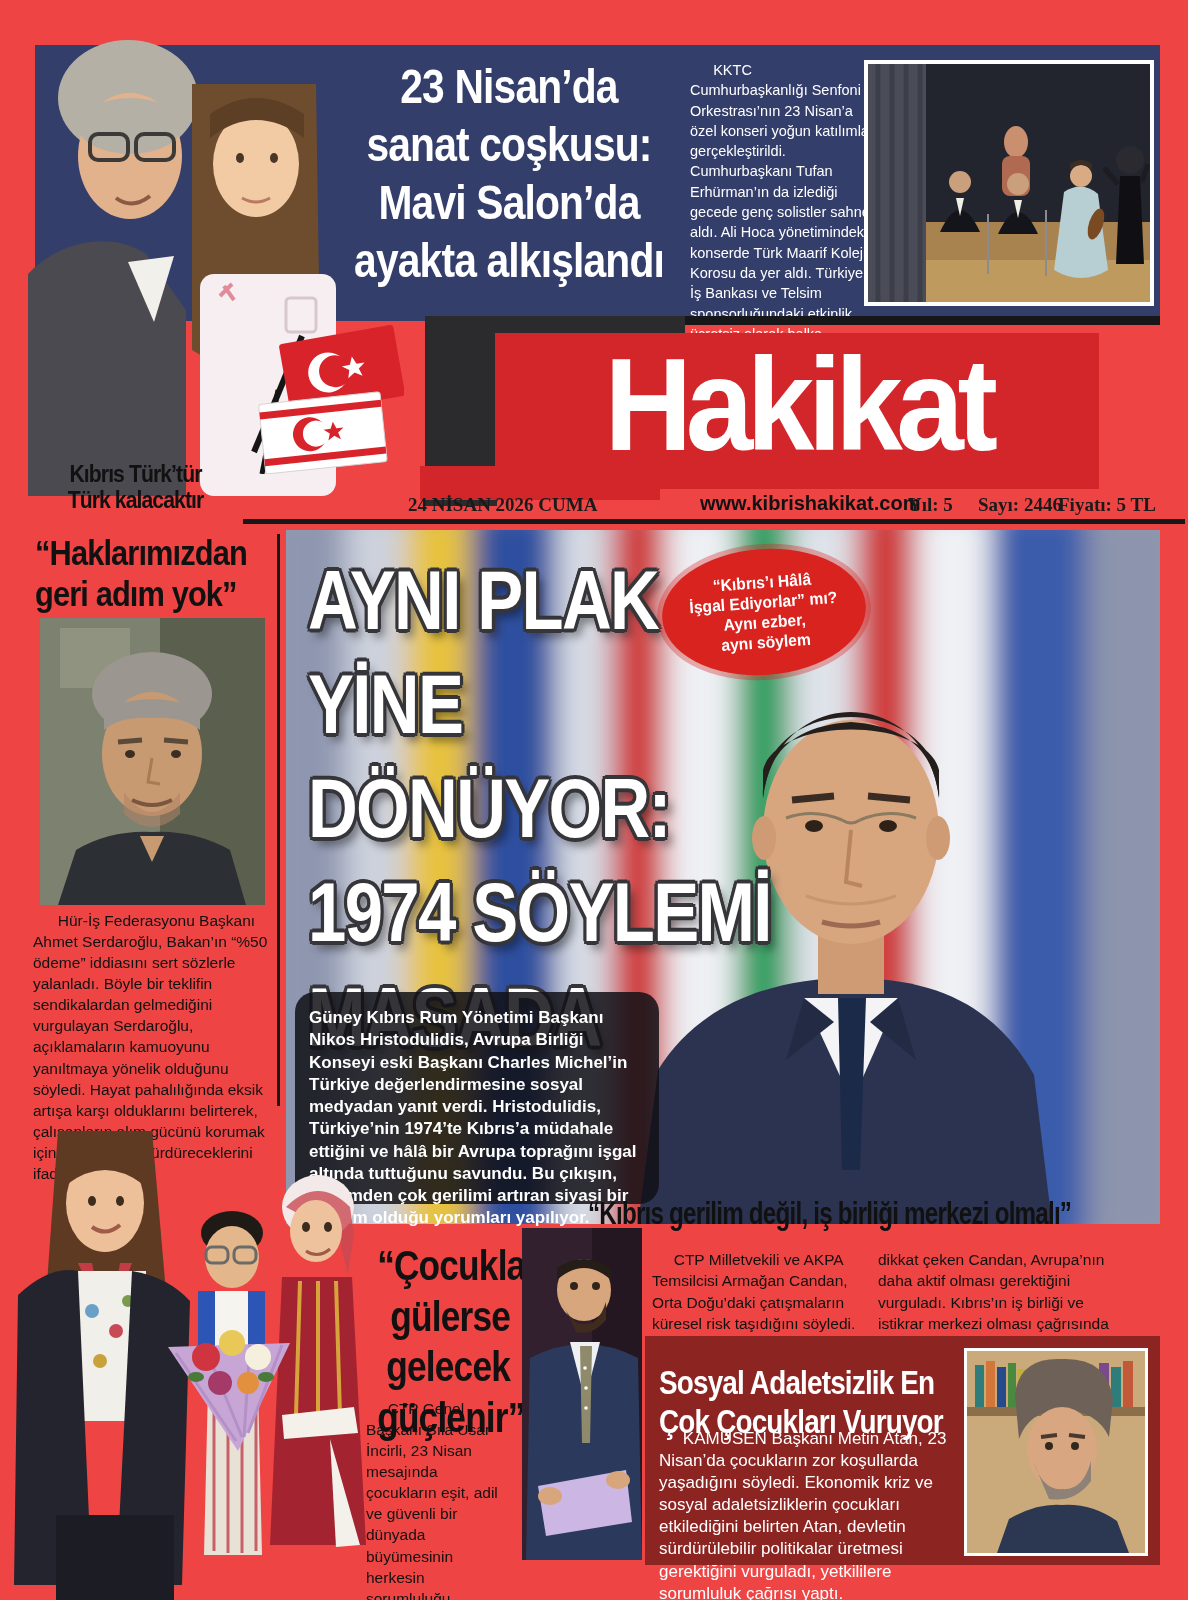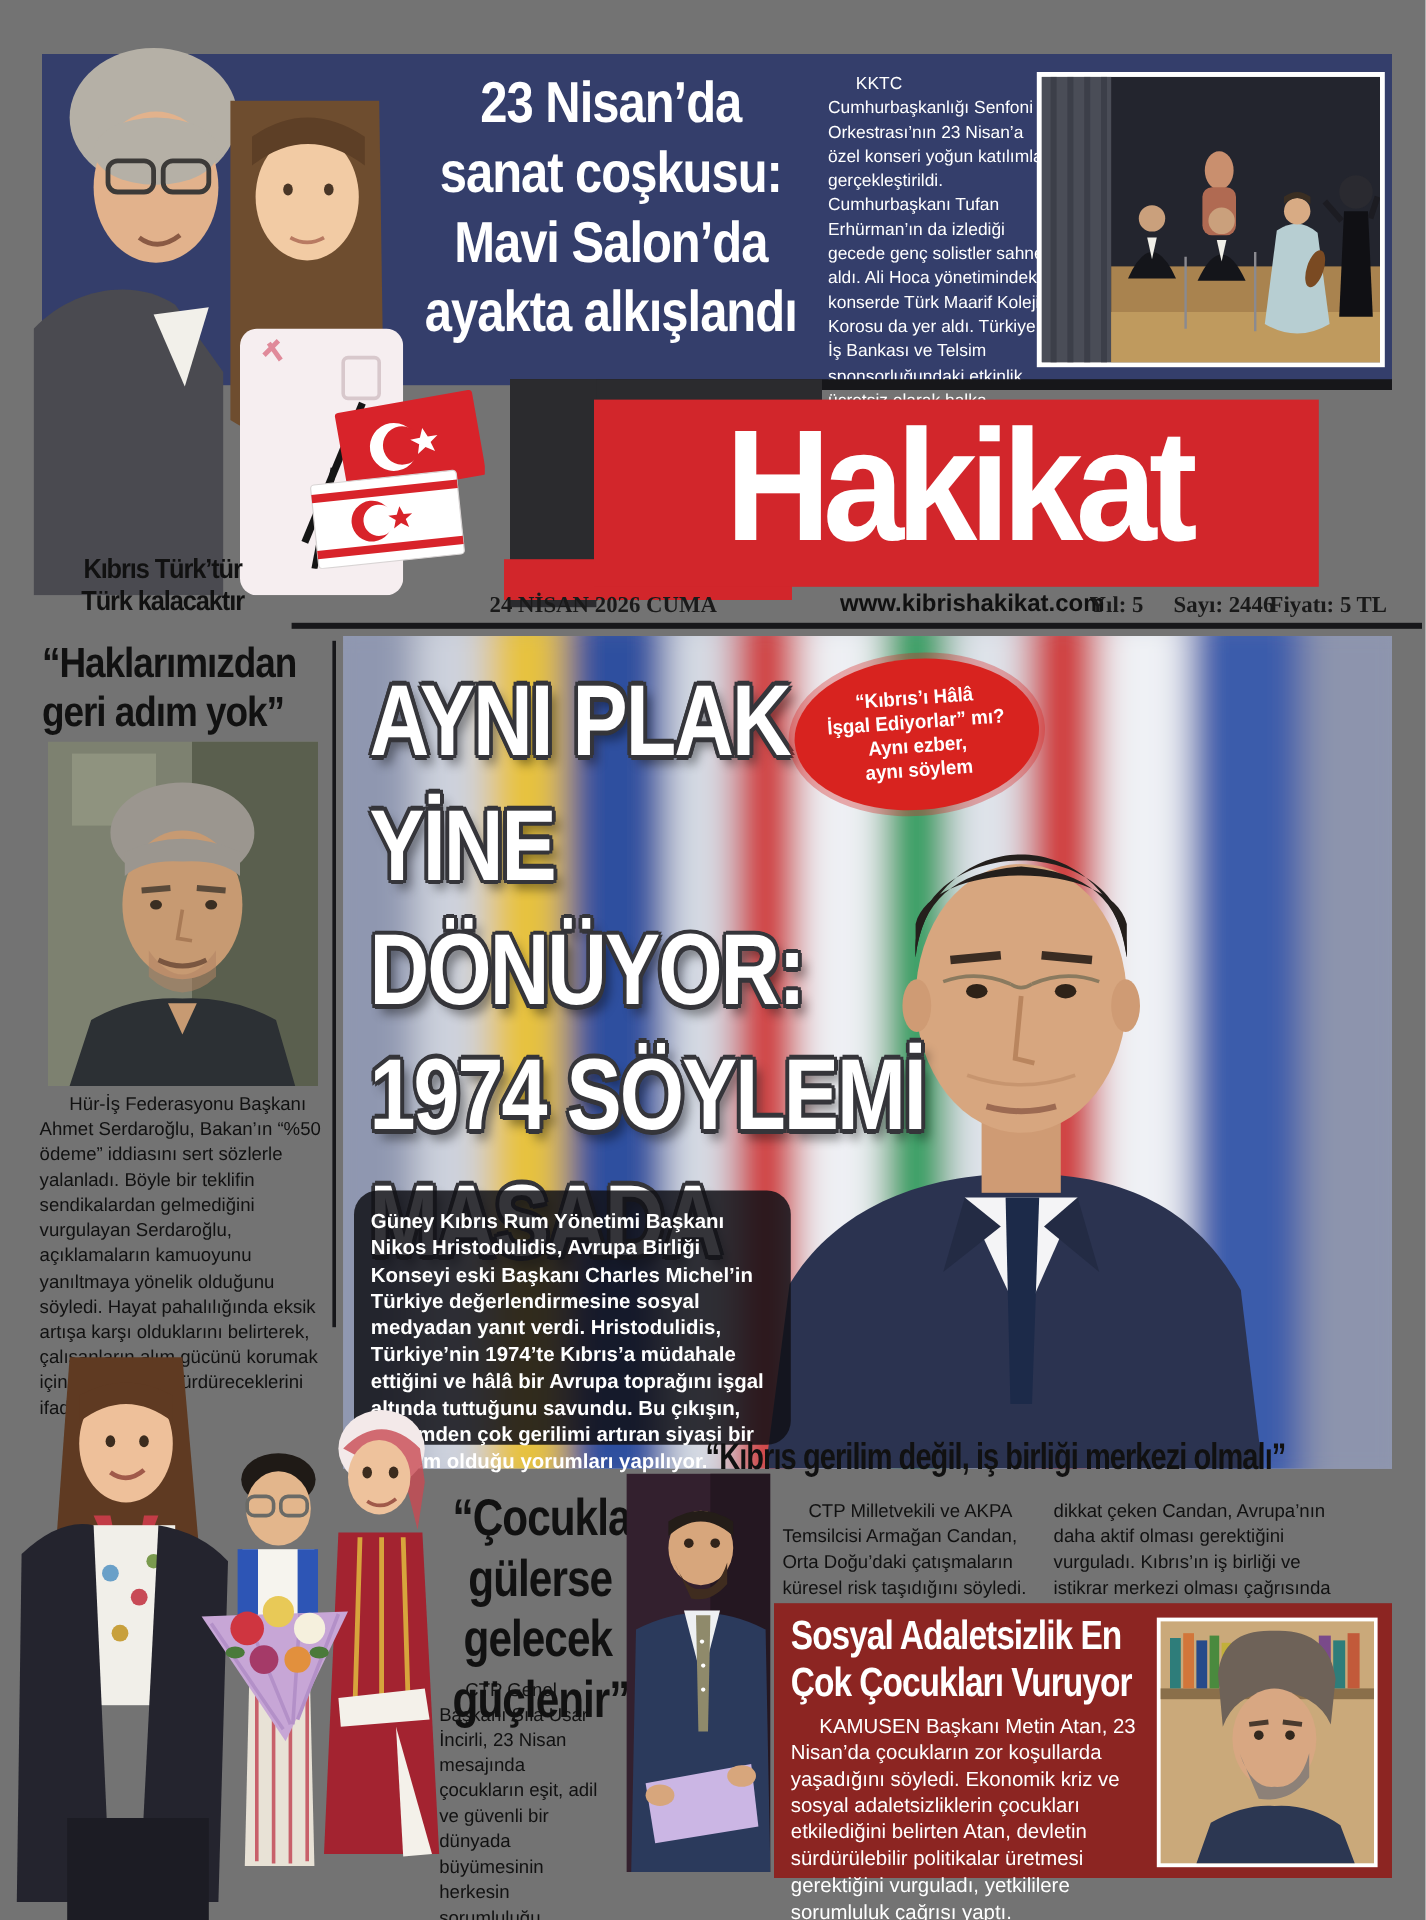--- a/index.html
+++ b/index.html
@@ -3,7 +3,7 @@
 <meta charset="utf-8">
 <style>
   html,body{margin:0;padding:0;background:#e8e8e8;}
-  #page{position:relative;width:1188px;height:1600px;background:#737373;overflow:hidden;
+  #page{position:relative;width:1188px;height:1600px;background:#ef4444;overflow:hidden;
         font-family:"Liberation Sans",sans-serif;color:#111;}
   .abs{position:absolute;}
   

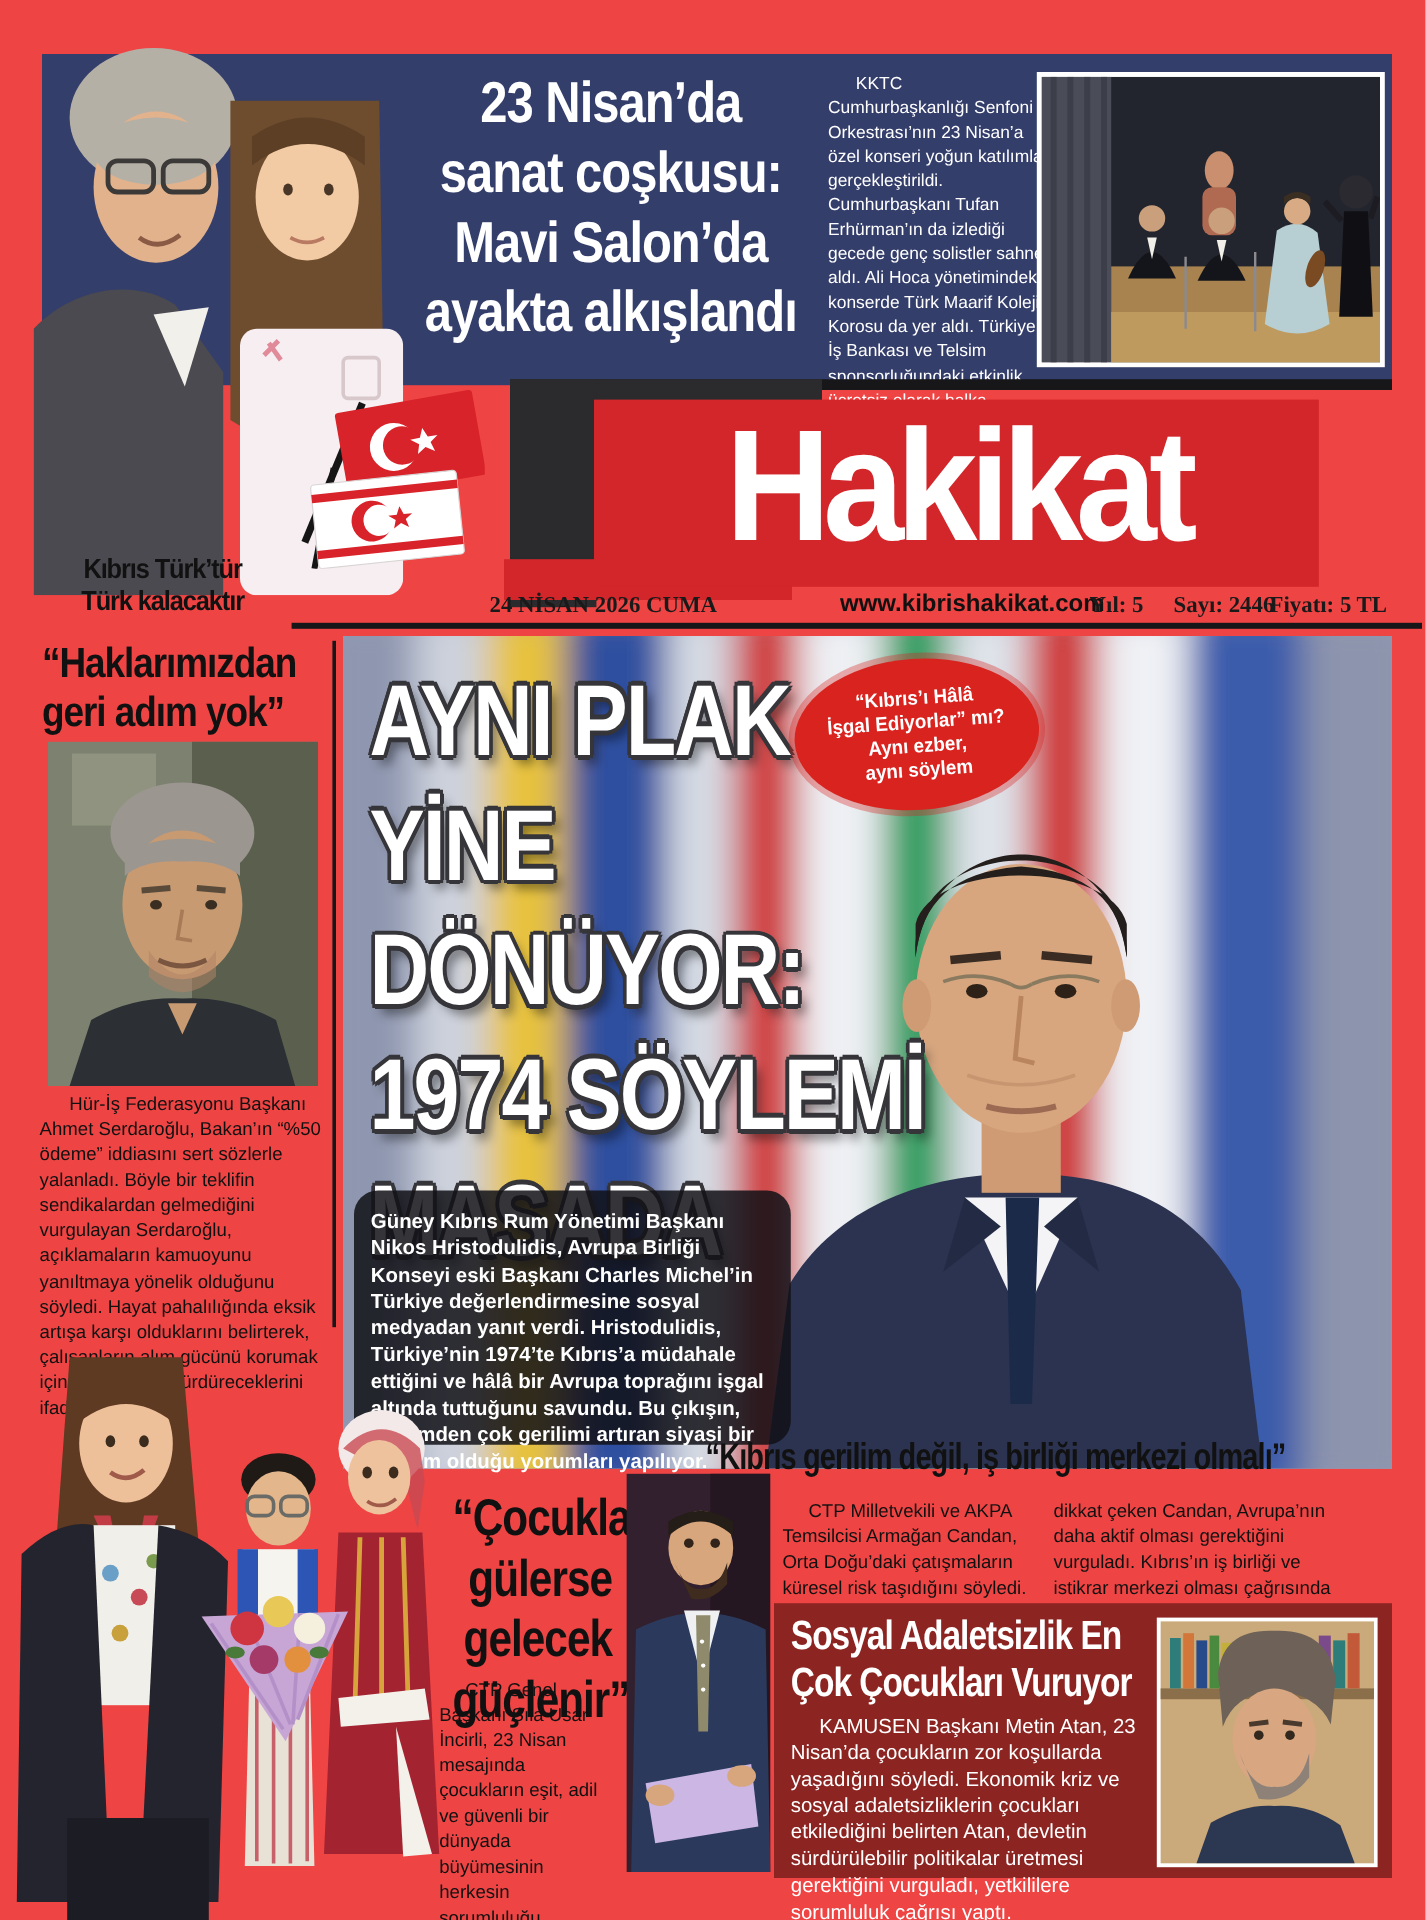--- a/index.html
+++ b/index.html
@@ -62,7 +62,7 @@
   #cyprus-col1{left:652px;width:214px;text-indent:1.4em;}
   #cyprus-col2{left:878px;width:240px;}
   #redbox{left:645px;top:1336px;width:515px;height:229px;background:#8c2522;box-sizing:border-box;
-      padding:8px 14px;}
+      padding:27px 14px;}
   #redbox-headline{color:#fff;font-weight:800;font-size:34px;line-height:1.15;letter-spacing:-1px;
       transform:scaleX(.82);transform-origin:0 0;width:380px;}
   #redbox-body{position:absolute;left:14px;top:92px;width:316px;color:#fff;font-size:17px;

